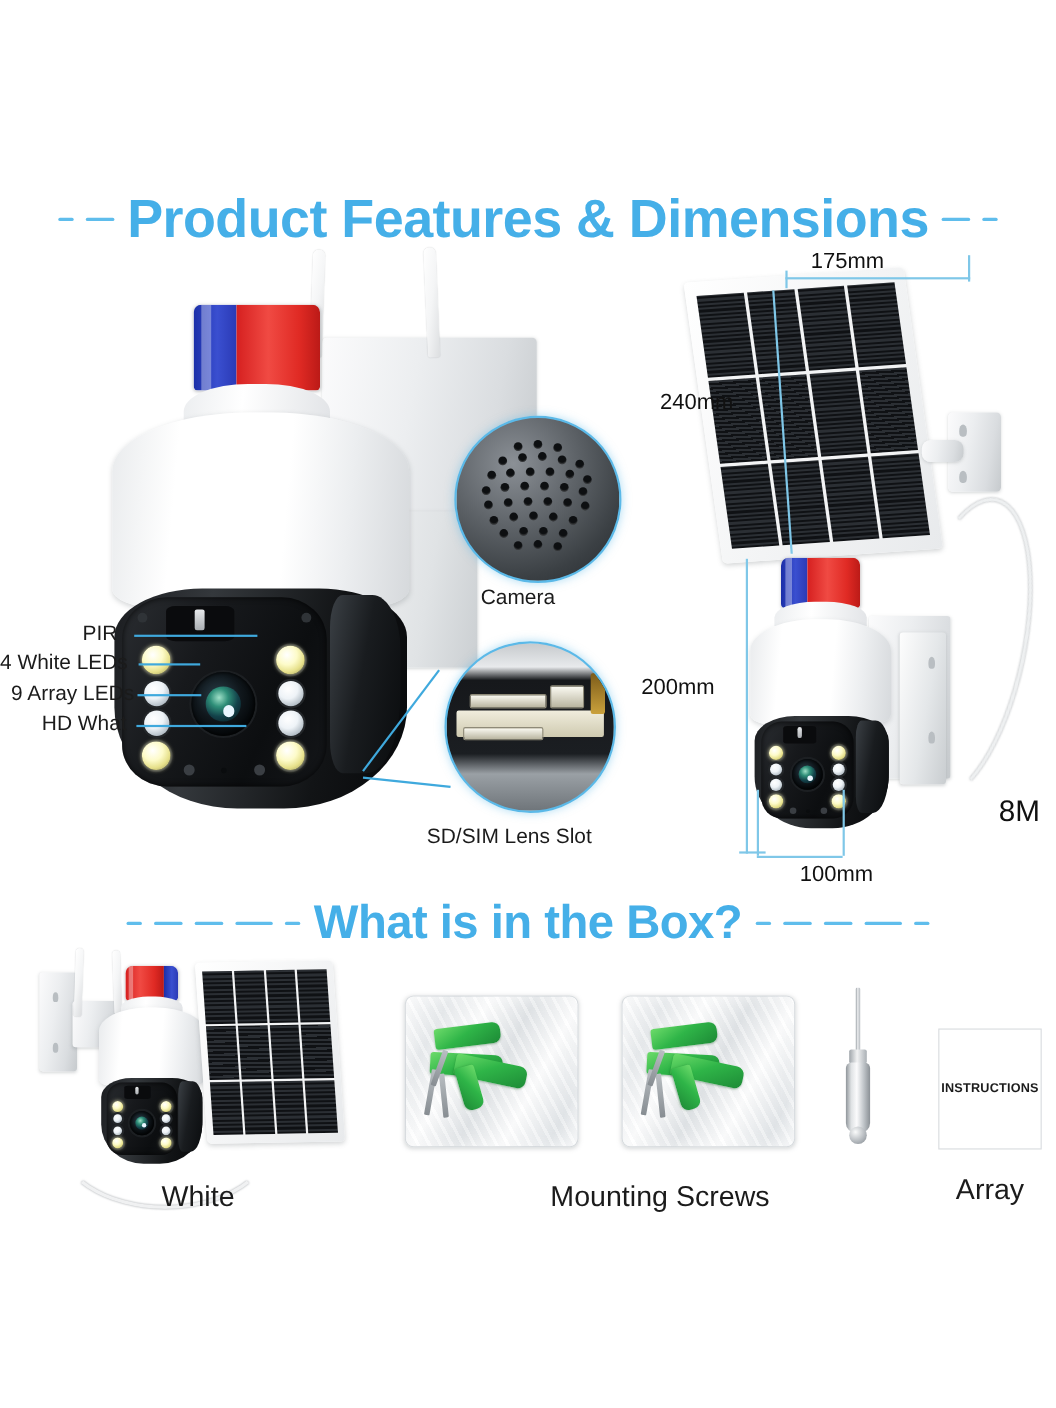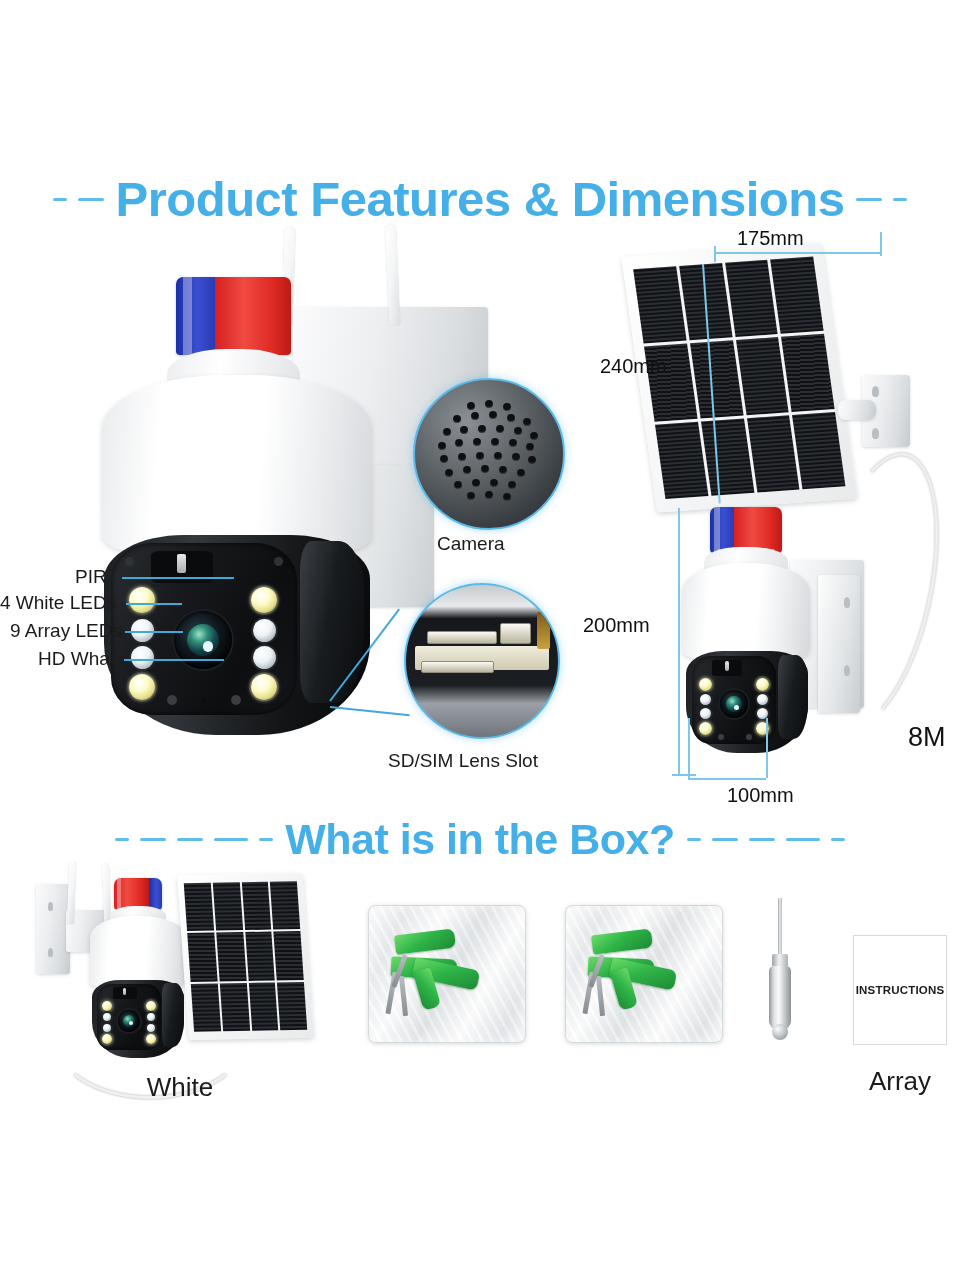--- a/index.html
+++ b/index.html
@@ -465,6 +465,7 @@
     <div class="screw" style="left:32px;top:70px;width:5px;height:40px;transform:rotate(-6deg);"></div>
     <div class="screw" style="left:28px;top:48px;width:5px;height:34px;transform:rotate(20deg);"></div>
   </div>
+  <div class="item-label" style="left:470px;top:1072px;width:260px;font-size:26px;">Mounting Screws</div>
 
   <div class="art" style="left:760px;top:898px;width:42px;height:145px;">
     <div class="driver-shaft" style="left:18px;top:0;width:4px;height:58px;"></div>

